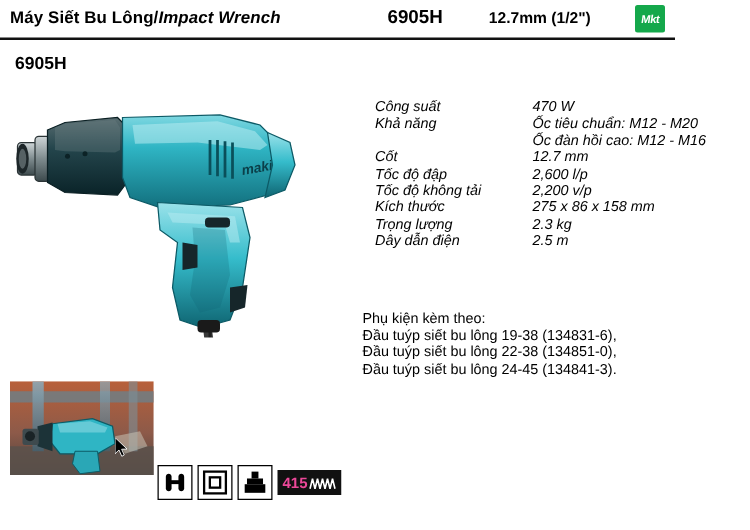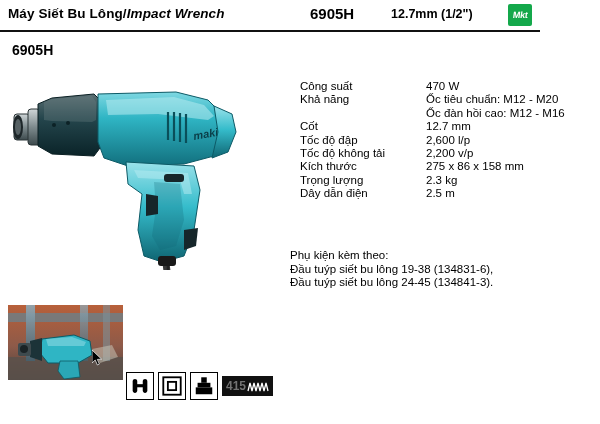--- a/index.html
+++ b/index.html
@@ -88,6 +88,7 @@
     width: 292px;
     font-size: 11.5px;
     border-collapse: collapse;
+    font-style: italic;
   }
   #spec-table td {
     padding: 0;

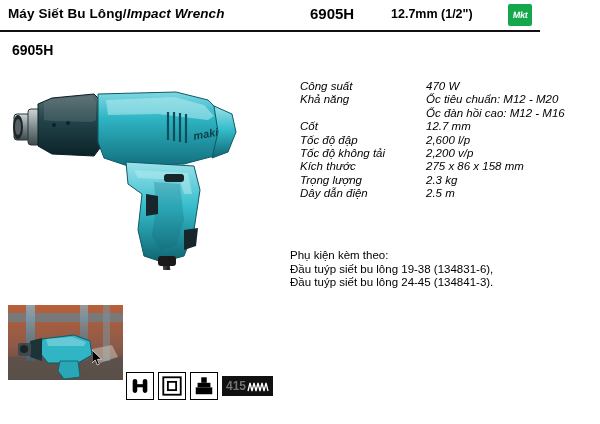--- a/index.html
+++ b/index.html
@@ -288,6 +288,7 @@
 <div id="accessories">
   <div class="acc-title">Phụ kiện kèm theo:</div>
   <div class="acc-line">Đầu tuýp siết bu lông 19-38 (134831-6),</div>
+  <div class="acc-line">Đầu tuýp siết bu lông 22-38 (134851-0),</div>
   <div class="acc-line">Đầu tuýp siết bu lông 24-45 (134841-3).</div>
 </div>
 

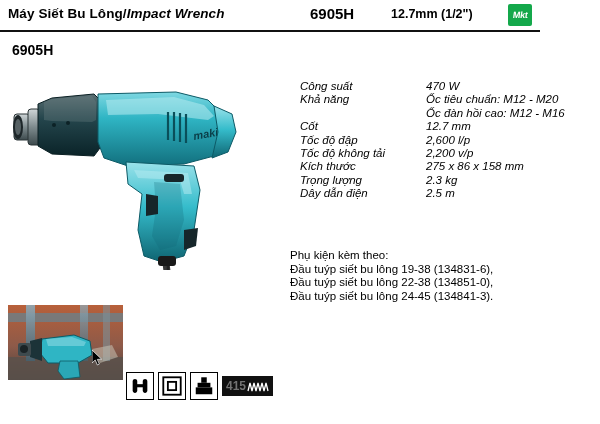--- a/index.html
+++ b/index.html
@@ -143,7 +143,7 @@
   #volt-badge {
     height: 18px;
     background: #111;
-    color: #737373;
+    color: #ec4899;
     font-size: 12px;
     font-weight: bold;
     padding: 1px 4px 1px 4px;

